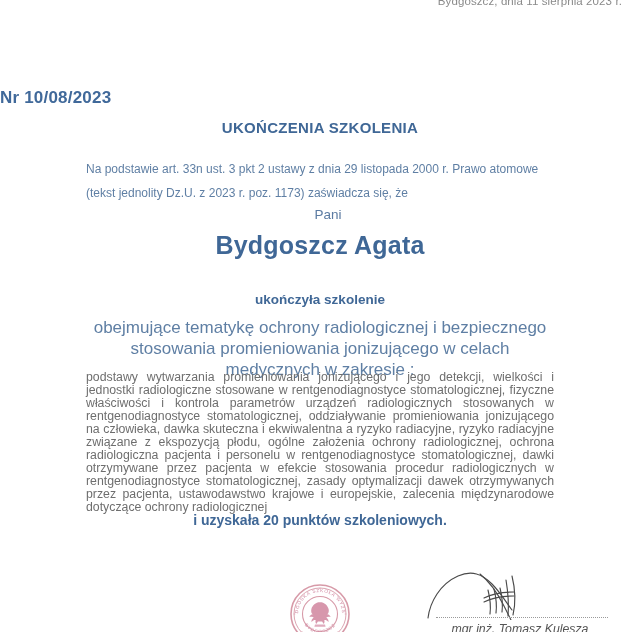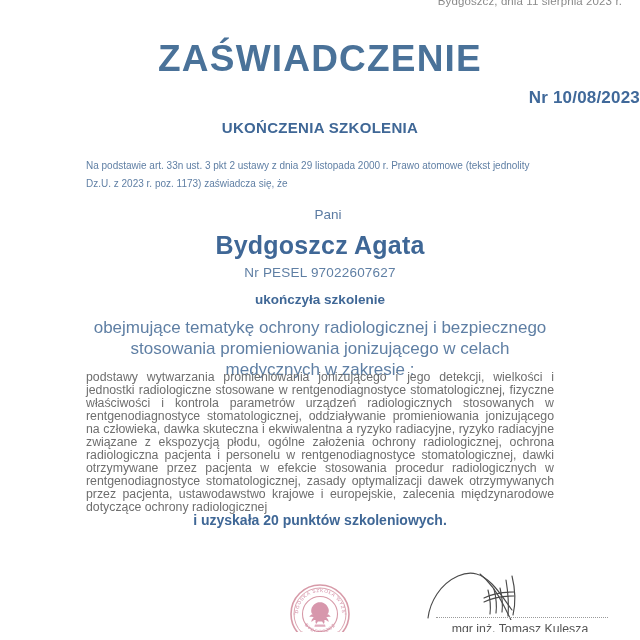--- a/index.html
+++ b/index.html
@@ -204,7 +204,6 @@
 
   <div class="date-line">Bydgoszcz, dnia 11 sierpnia 2023 r.</div>
 
-  <div class="doc-title">ZAŚWIADCZENIE</div>
 
   <div class="doc-number">Nr 10/08/2023</div>
 

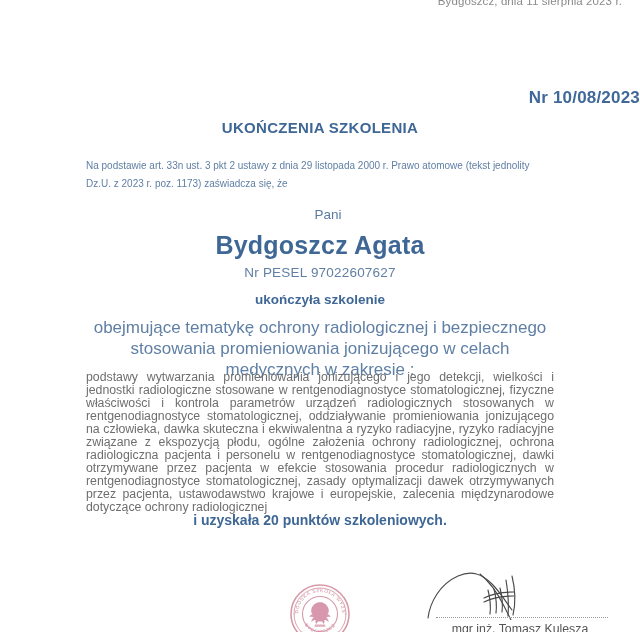--- a/index.html
+++ b/index.html
@@ -46,12 +46,11 @@
     top: 88px;
     left: 0;
     right: 0;
-    text-align: right;
+    text-align: left;
     font-size: 17px;
     font-weight: bold;
     color: #40699a;
     letter-spacing: 0.2px;
-    padding-left: 33px;
   }
   .doc-subtitle {
     position: absolute;

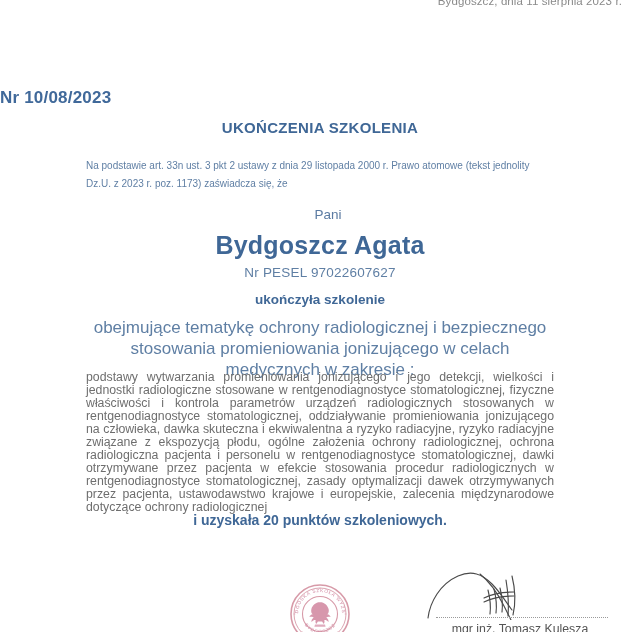--- a/index.html
+++ b/index.html
@@ -71,8 +71,8 @@
     left: 86px;
     width: 468px;
     text-align: left;
-    font-size: 10px;
-    line-height: 18px;
+    font-size: 12px;
+    line-height: 24px;
     color: #5f7fa4;
   }
 

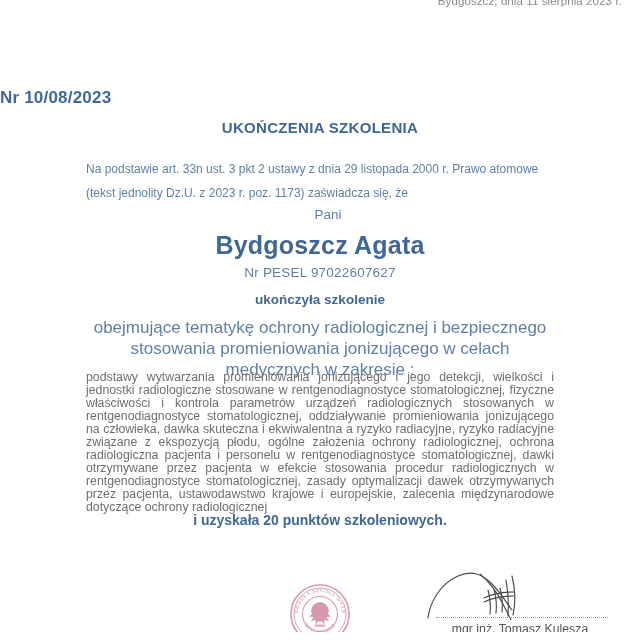--- a/index.html
+++ b/index.html
@@ -214,7 +214,6 @@
 
   <div class="recipient-name">Bydgoszcz Agata</div>
 
-  <div class="pesel">Nr PESEL 97022607627</div>
 
   <div class="completed">ukończyła szkolenie</div>
 

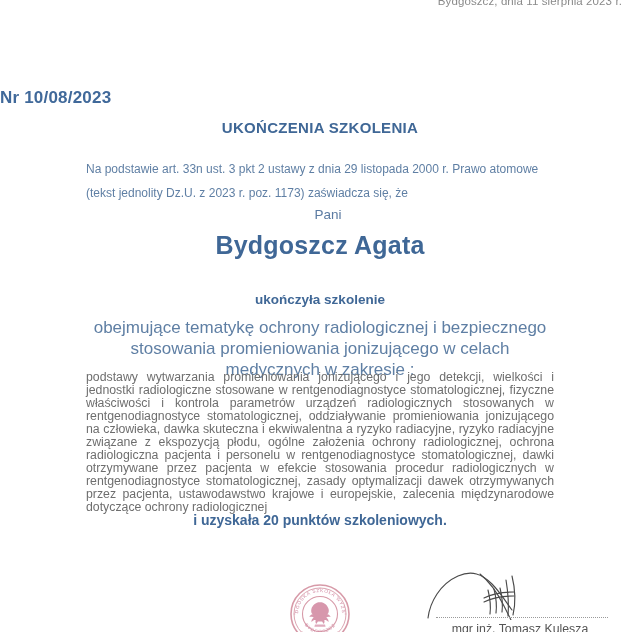--- a/index.html
+++ b/index.html
@@ -192,6 +192,7 @@
     width: 200px;
     text-align: center;
     font-size: 12.3px;
+    font-style: italic;
     color: #555555;
     white-space: nowrap;
   }

